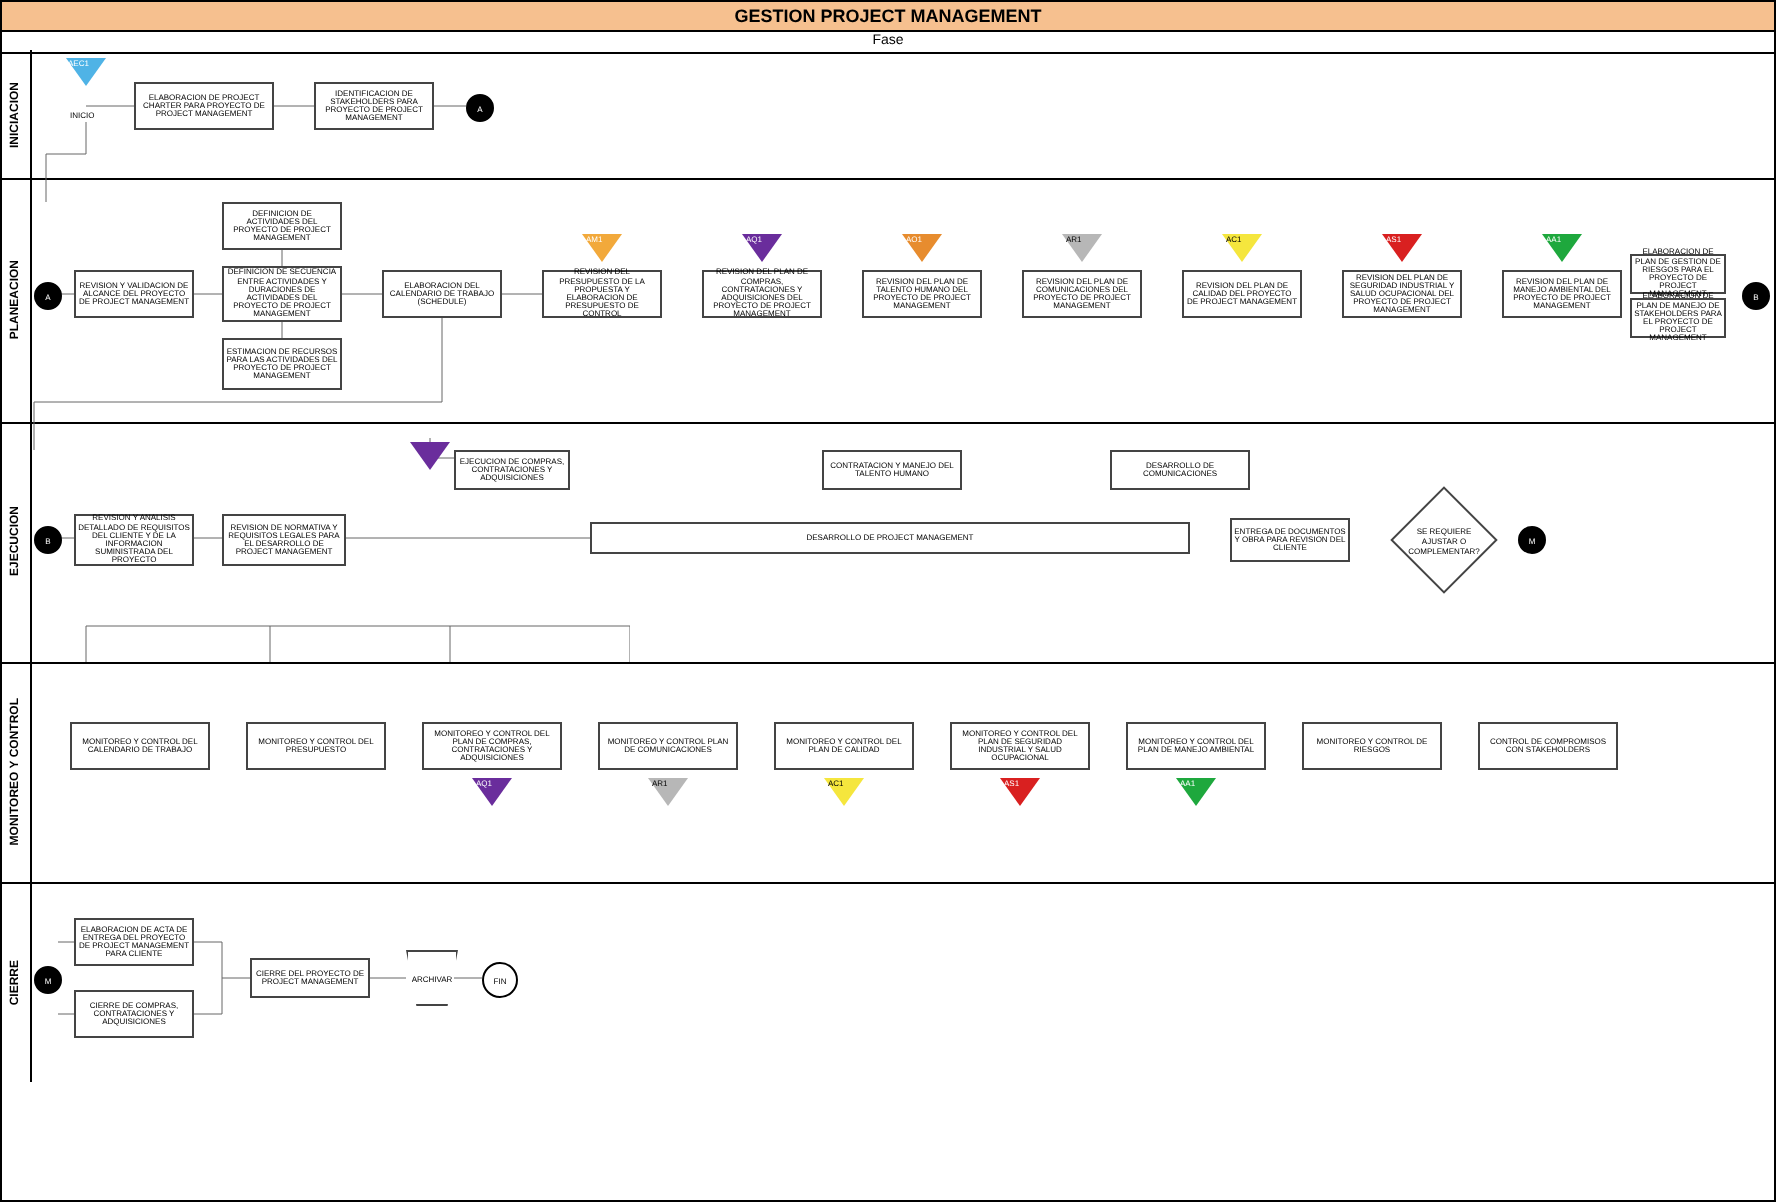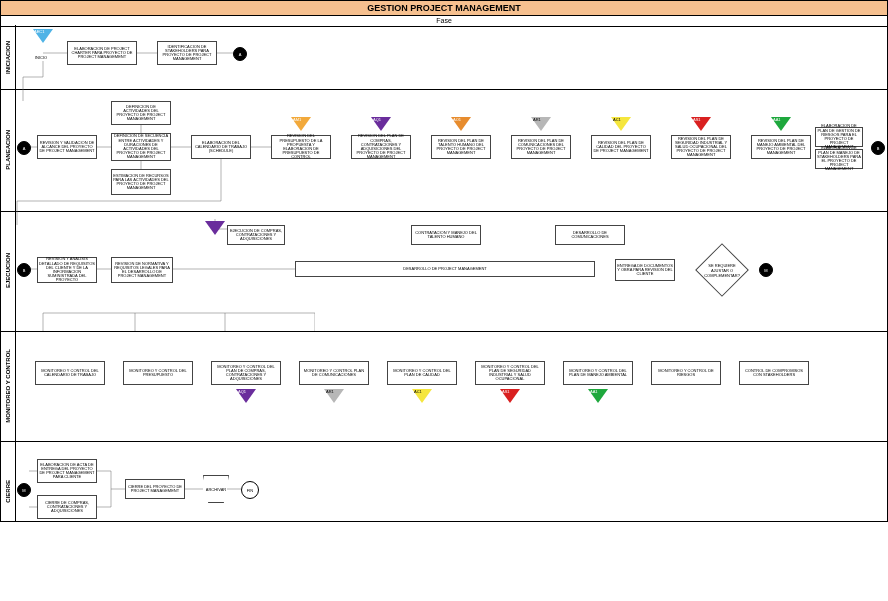--- a/index.html
+++ b/index.html
@@ -3,7 +3,7 @@
 <meta charset="utf-8">
 <style>
   html,body{margin:0;padding:0;background:#fff;font-family:Arial,sans-serif;font-size:6px;color:#000}
-  .container{width:888px;height:522px;position:relative;border:1px solid #000;box-sizing:border-box}
+  .container{width:888px;height:601px;position:relative;border:1px solid #000;box-sizing:border-box}
   .title-bar{height:14px;background:#f6c08f;border-bottom:1px solid #000;text-align:center;font-weight:bold;font-size:9px;line-height:14px}
   .sub-bar{height:10px;border-bottom:1px solid #000;text-align:center;font-size:7px;line-height:10px}
   .lanes{position:absolute;top:24px;left:0;right:0;bottom:0}

